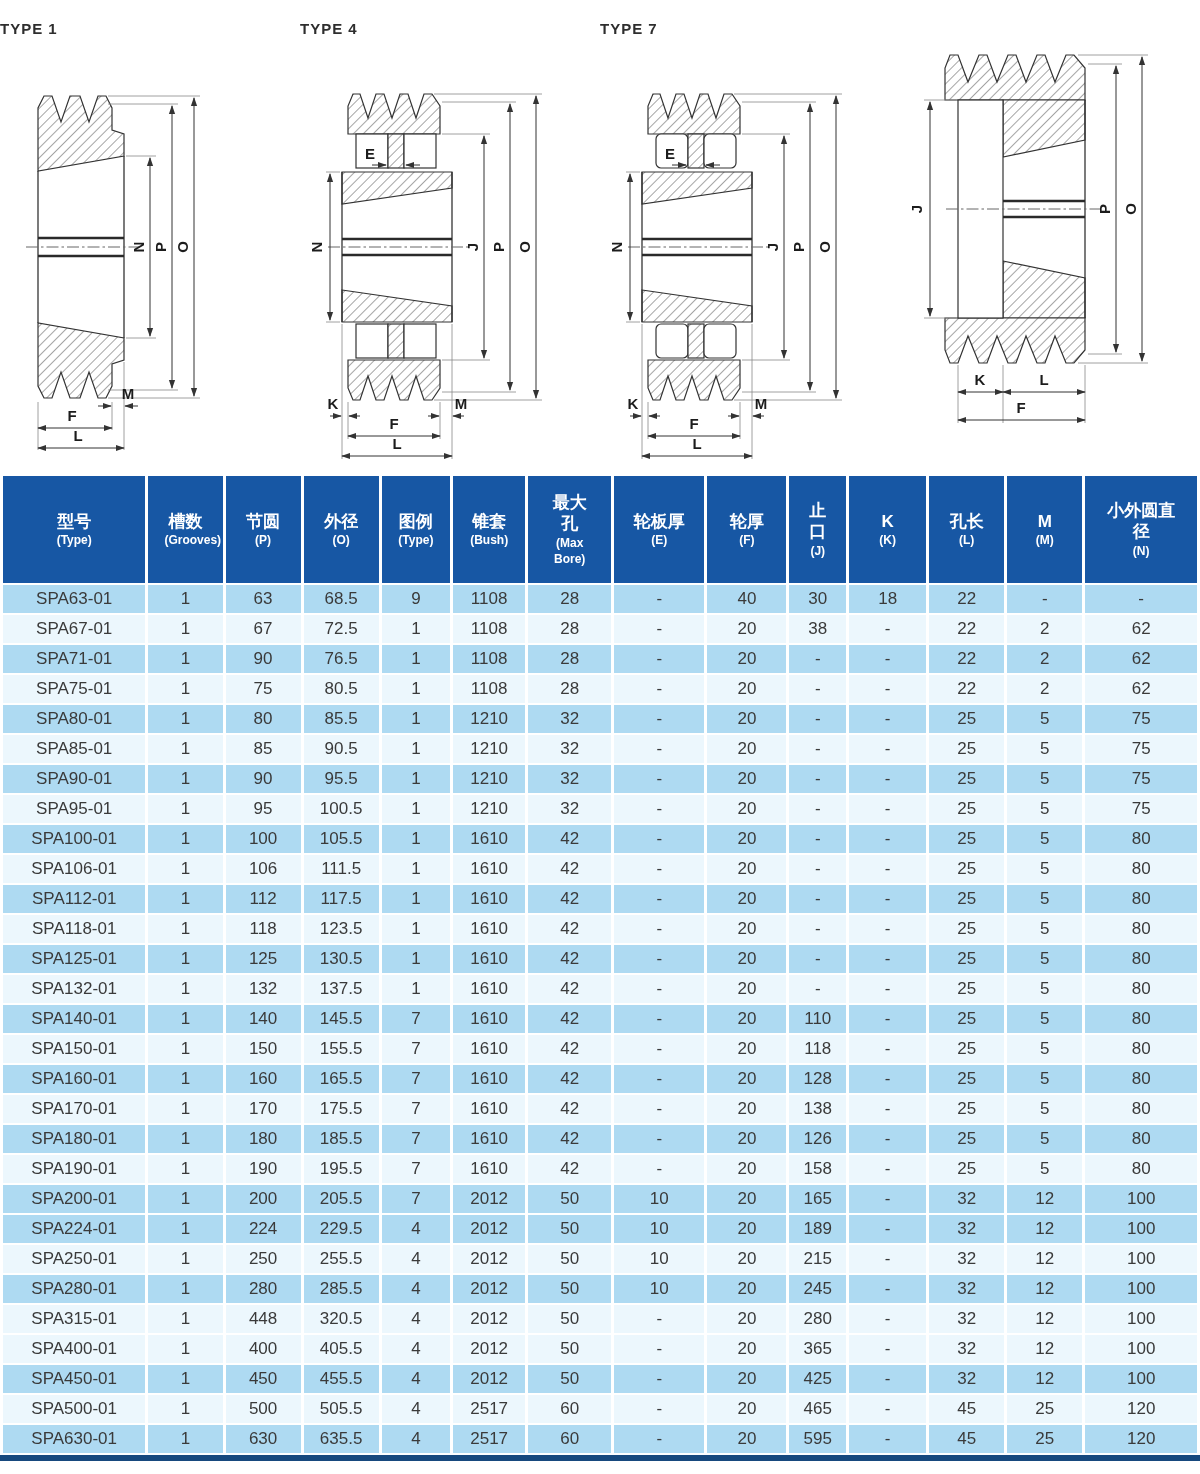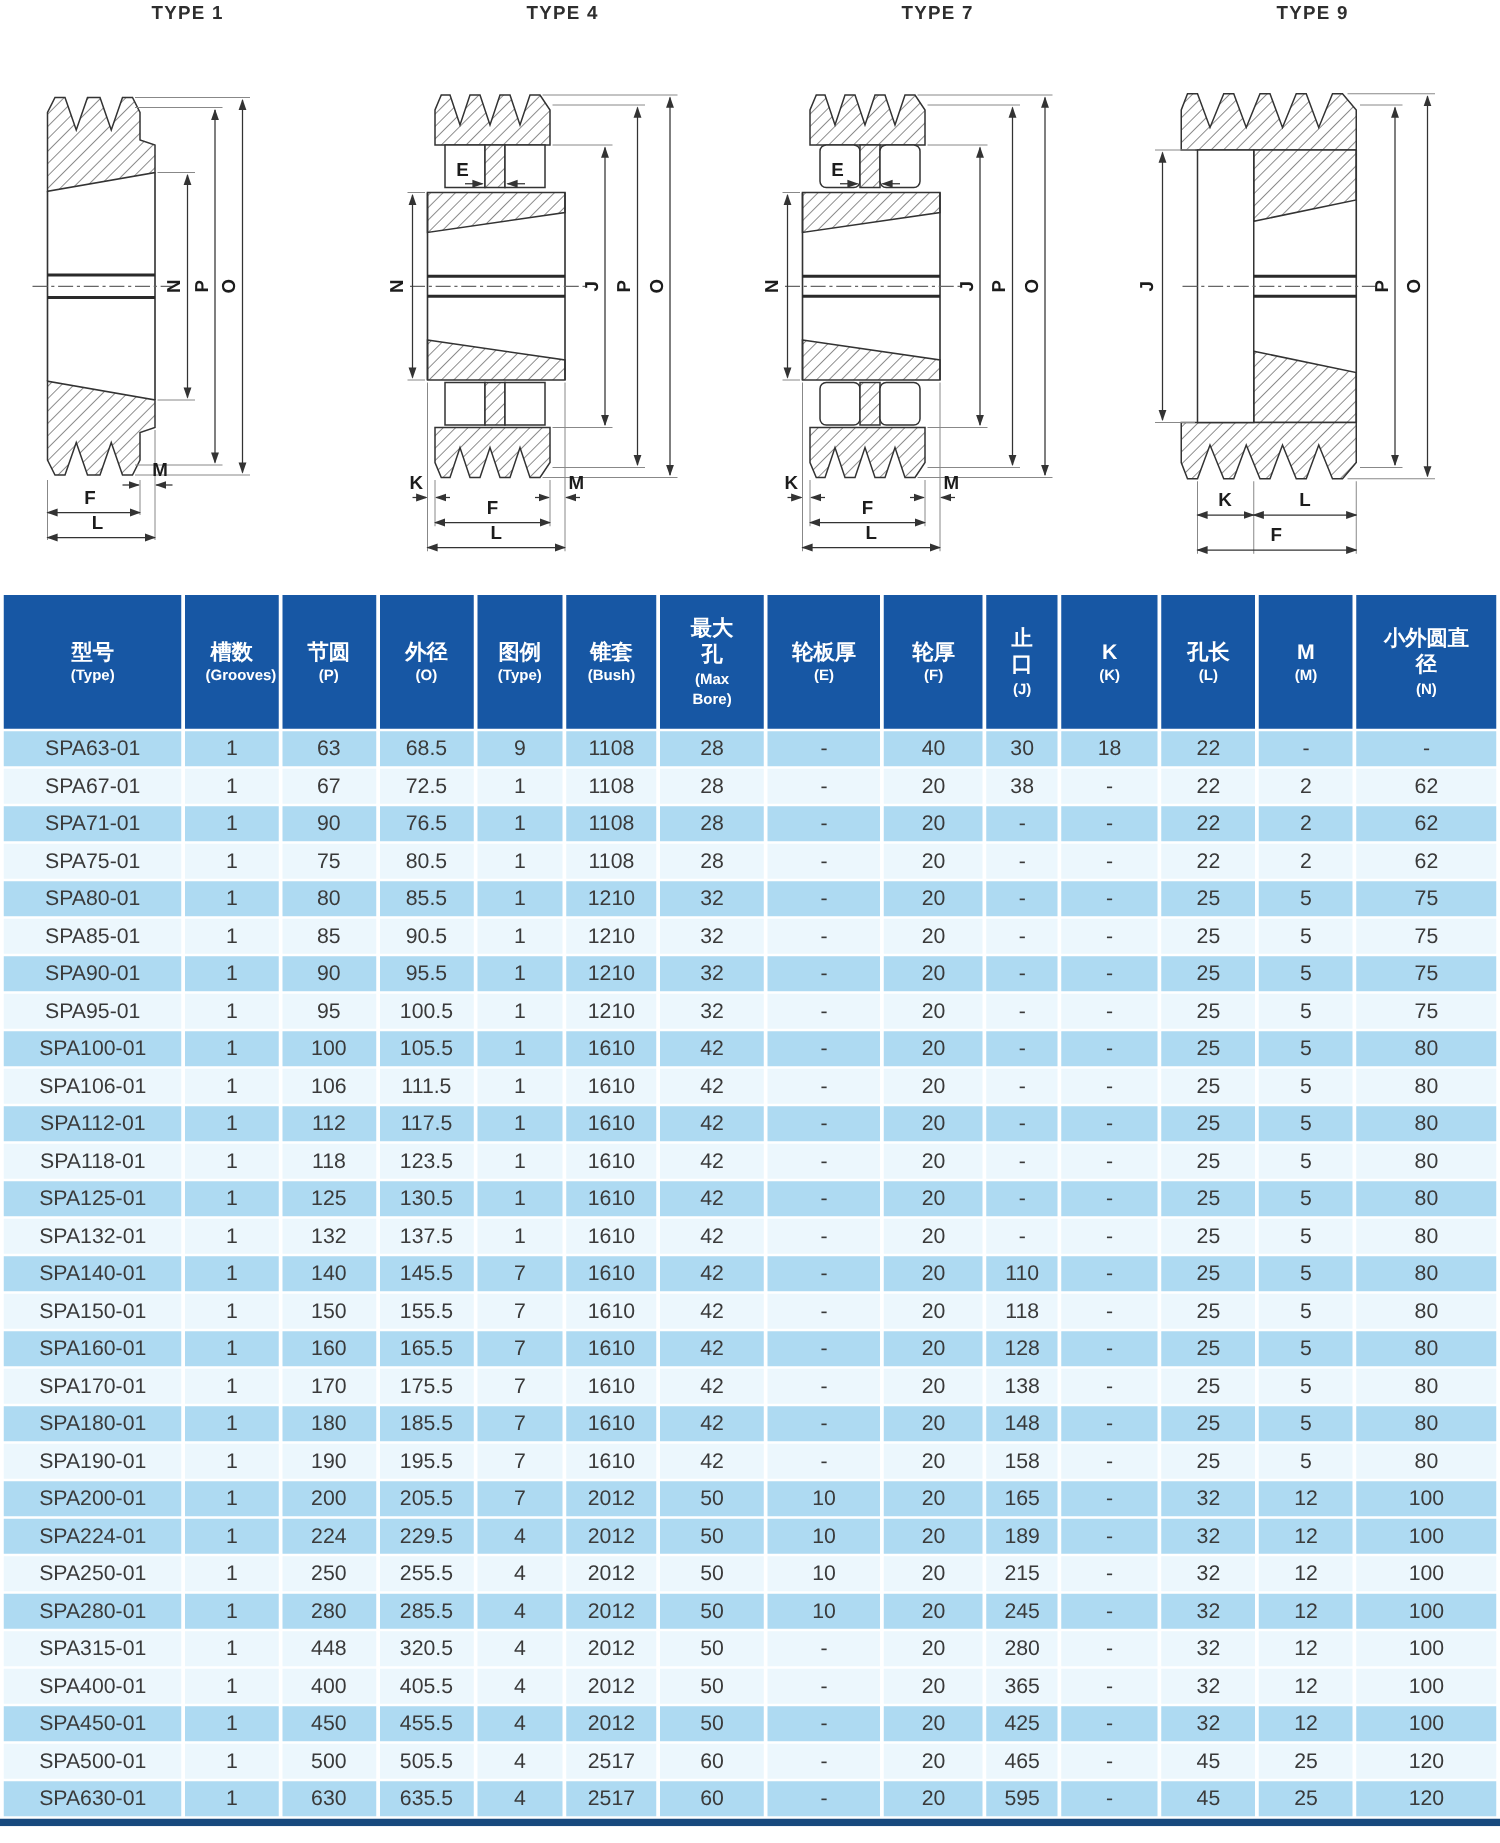--- a/index.html
+++ b/index.html
@@ -8,7 +8,7 @@
   
   .diagrams { display:flex; width:1200px; height:474px; overflow:hidden; }
   .diagram { width:300px; flex:0 0 300px; }
-  .diagram-title { padding-top:2px; height:18px; text-align:center;
+  .diagram-title { padding-top:20px; height:18px; text-align:left;
                    font-size:15px; font-weight:bold; letter-spacing:1px; color:#2e2e2e; }
   .diagram svg { display:block; margin:0 auto; }
   .out  { stroke:#333; stroke-width:1.3; fill:none; }

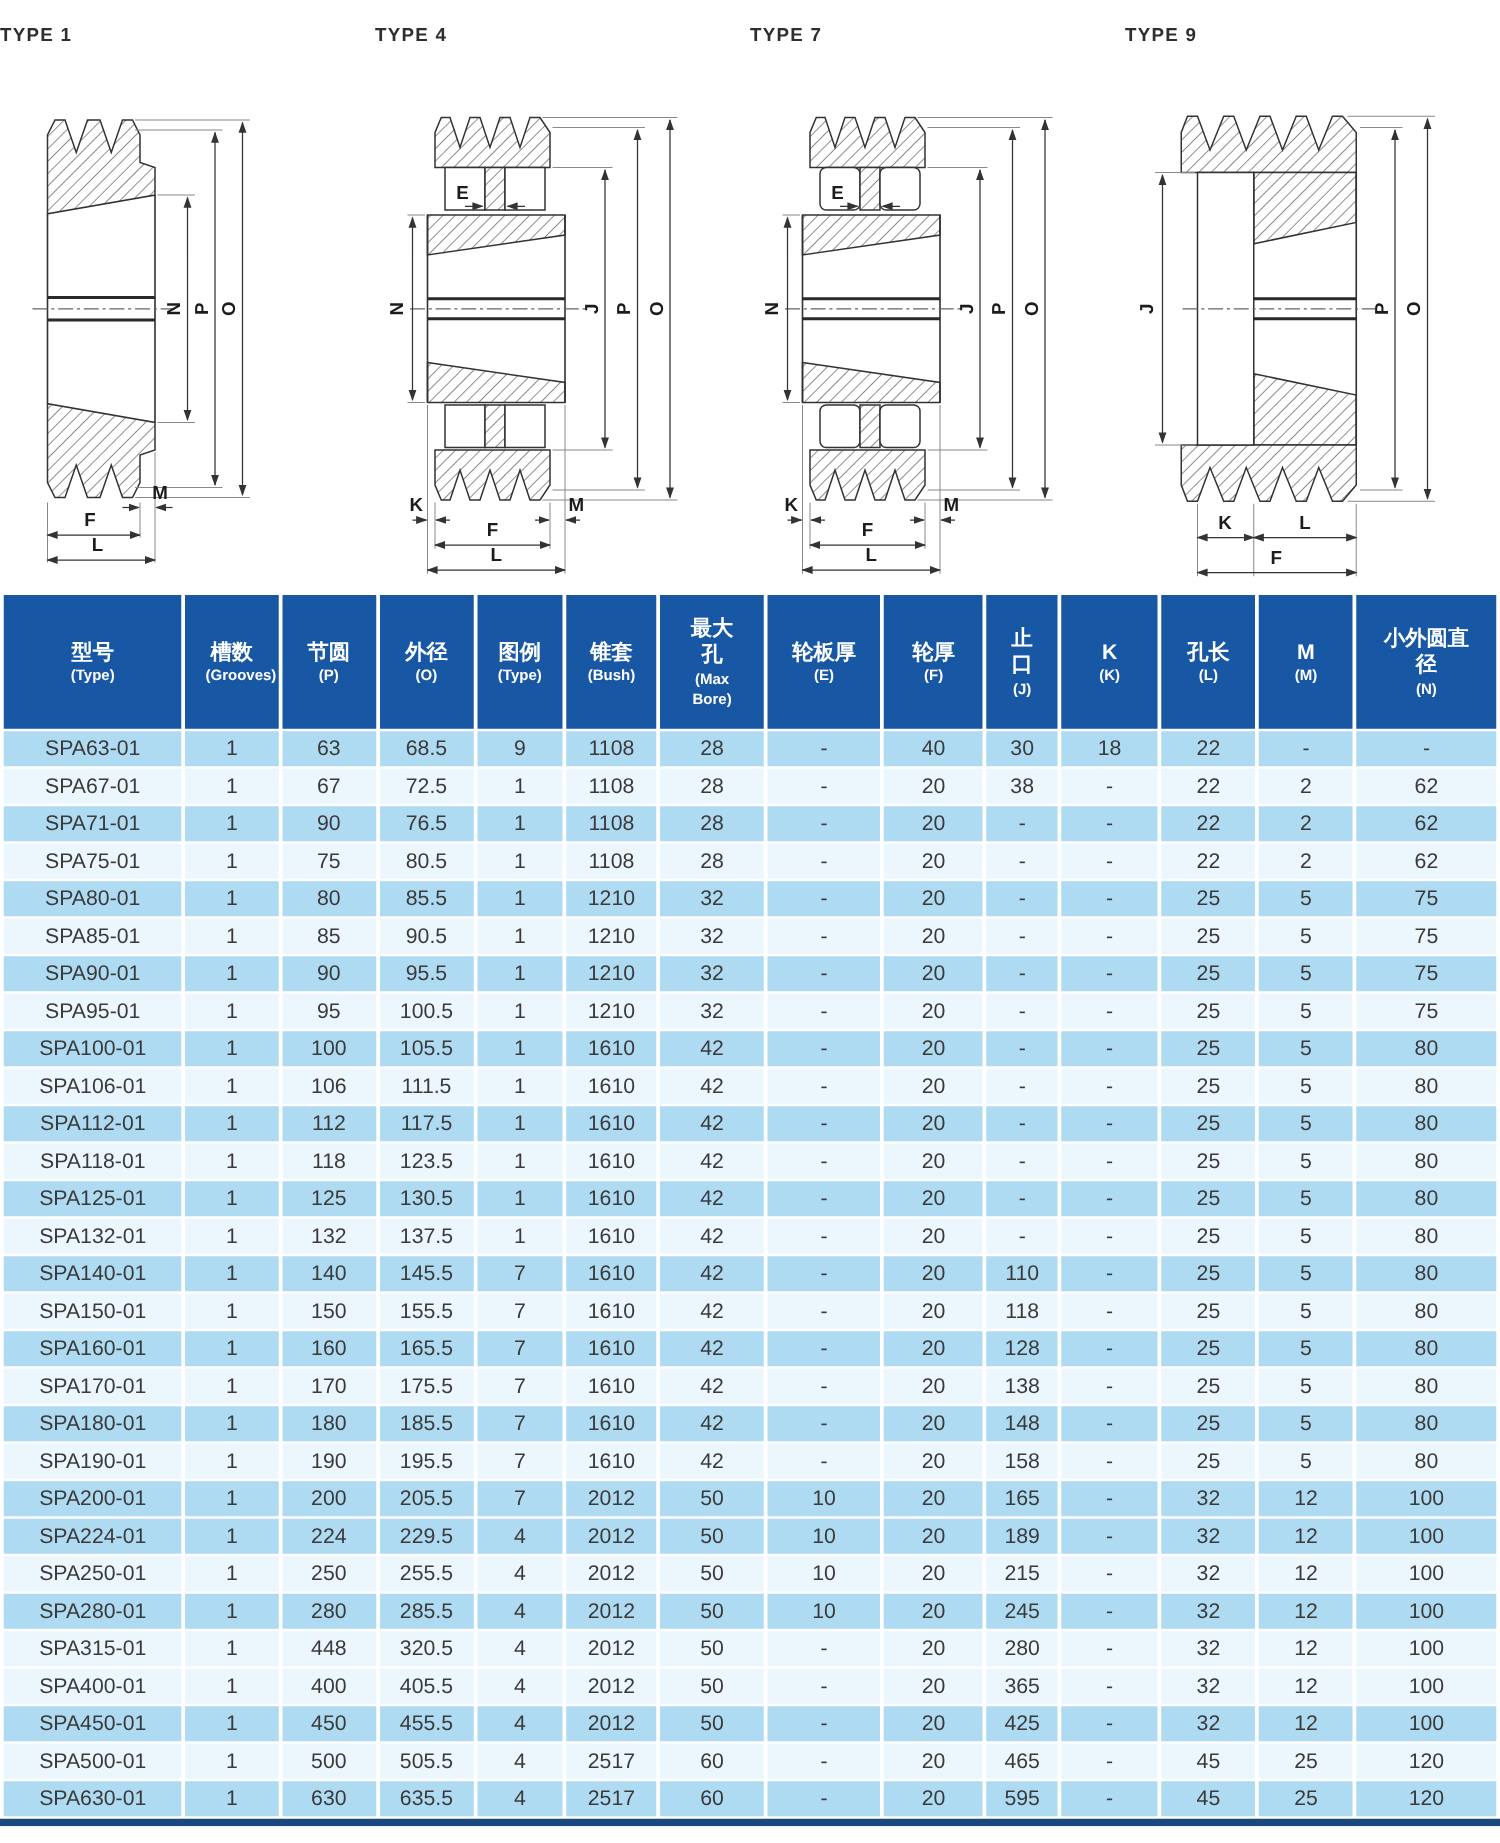--- a/index.html
+++ b/index.html
@@ -209,7 +209,6 @@
   </div>
 
   <div class="diagram">
-    <div class="diagram-title">TYPE 9</div>
     <svg width="300" height="436" viewBox="0 0 300 436">
       <defs>
         <pattern id="h9" width="7" height="7" patternUnits="userSpaceOnUse" patternTransform="rotate(45)">

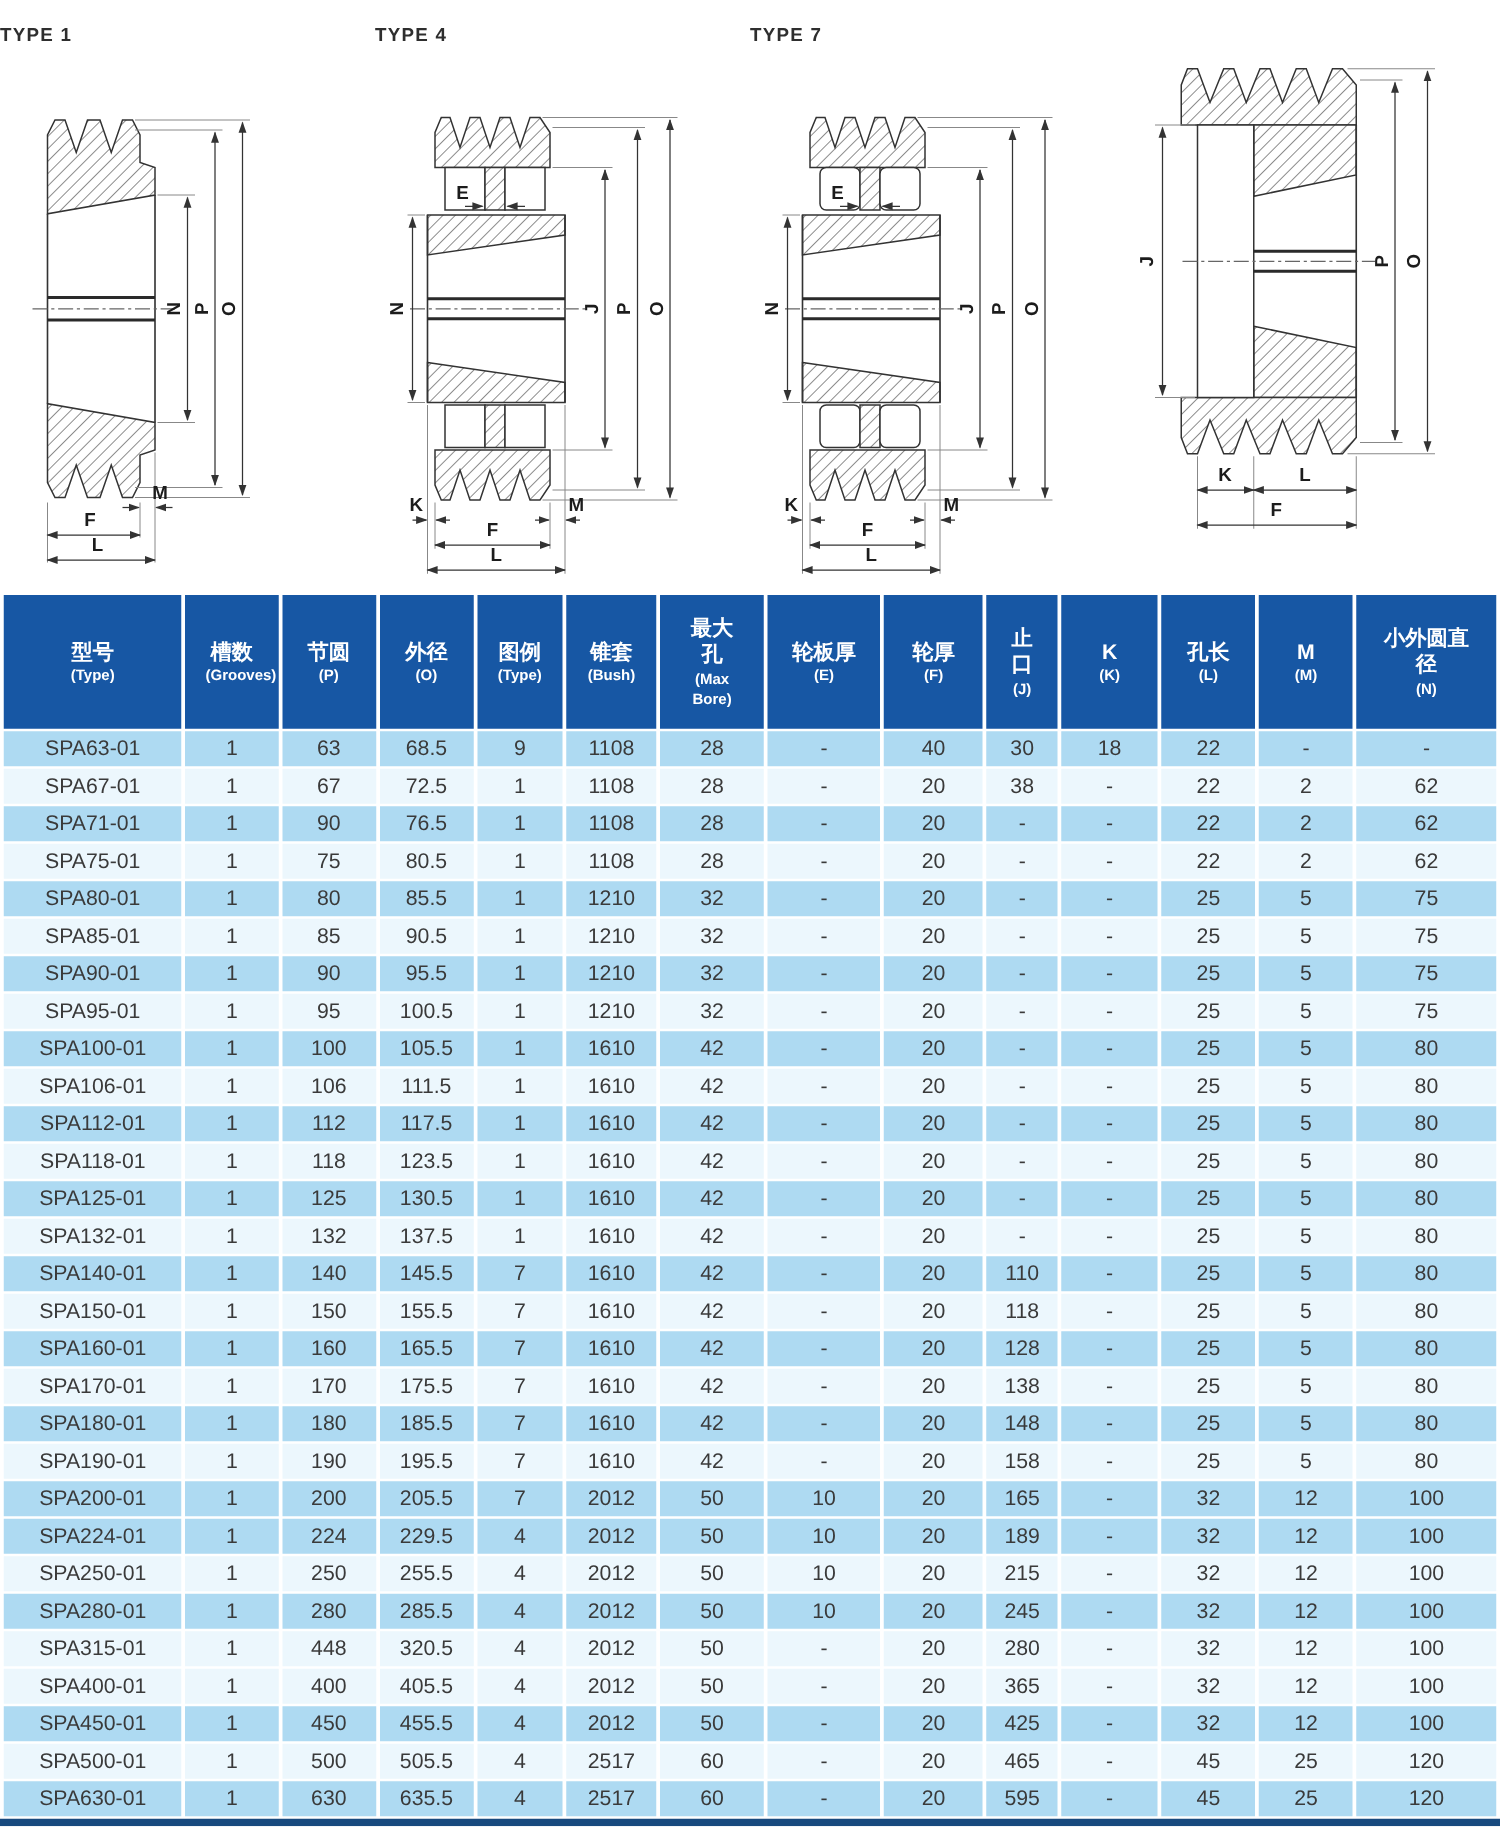--- a/index.html
+++ b/index.html
@@ -629,7 +629,7 @@
         <td>42</td>
         <td>-</td>
         <td>20</td>
-        <td>148</td>
+        <td>126</td>
         <td>-</td>
         <td>25</td>
         <td>5</td>

